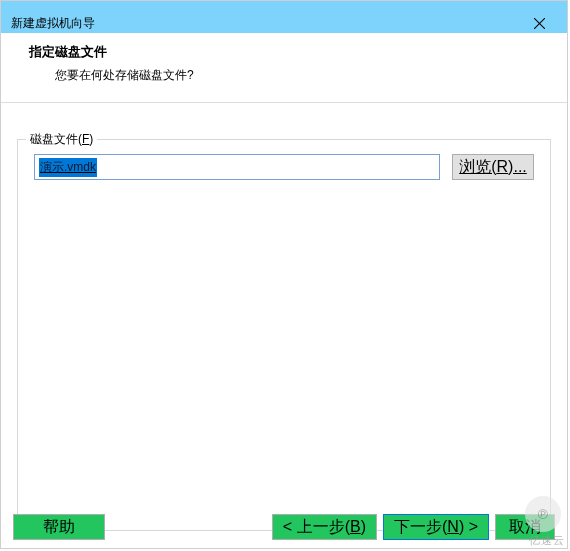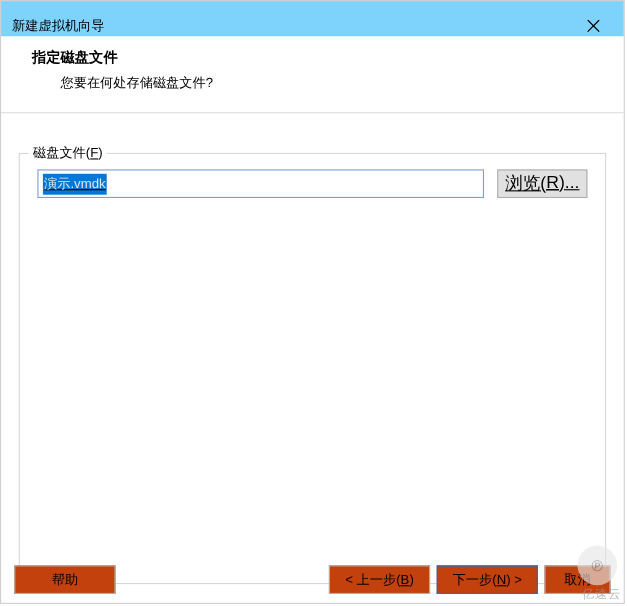--- a/index.html
+++ b/index.html
@@ -99,7 +99,7 @@
   }
   .file-input .sel {
     background: #0078d7;
-    color: #e5e5e5;
+    color: #0f172a;
     padding: 1px 1px;
   }
   .browse-btn {

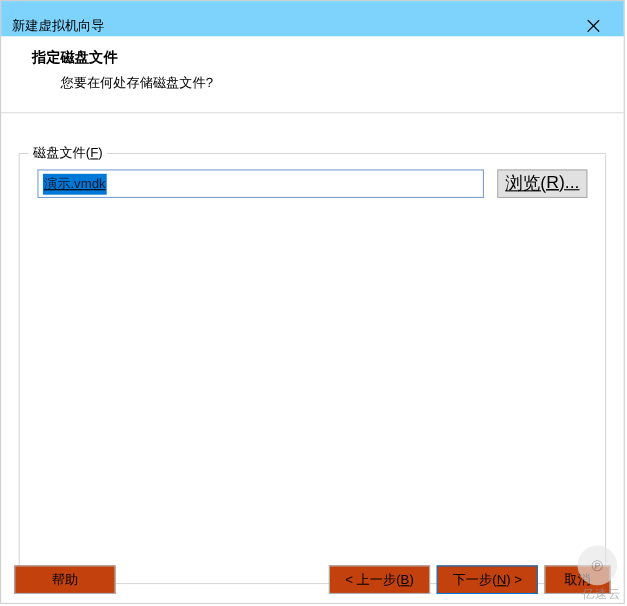--- a/index.html
+++ b/index.html
@@ -127,9 +127,9 @@
   .btn {
     height: 26px;
     min-width: 92px;
-    background: #c2410c;
+    background: #22c55e;
     border: 1px solid #adadad;
-    font-size: 12px;
+    font-size: 16px;
     font-family: inherit;
     cursor: pointer;
     display: flex;

